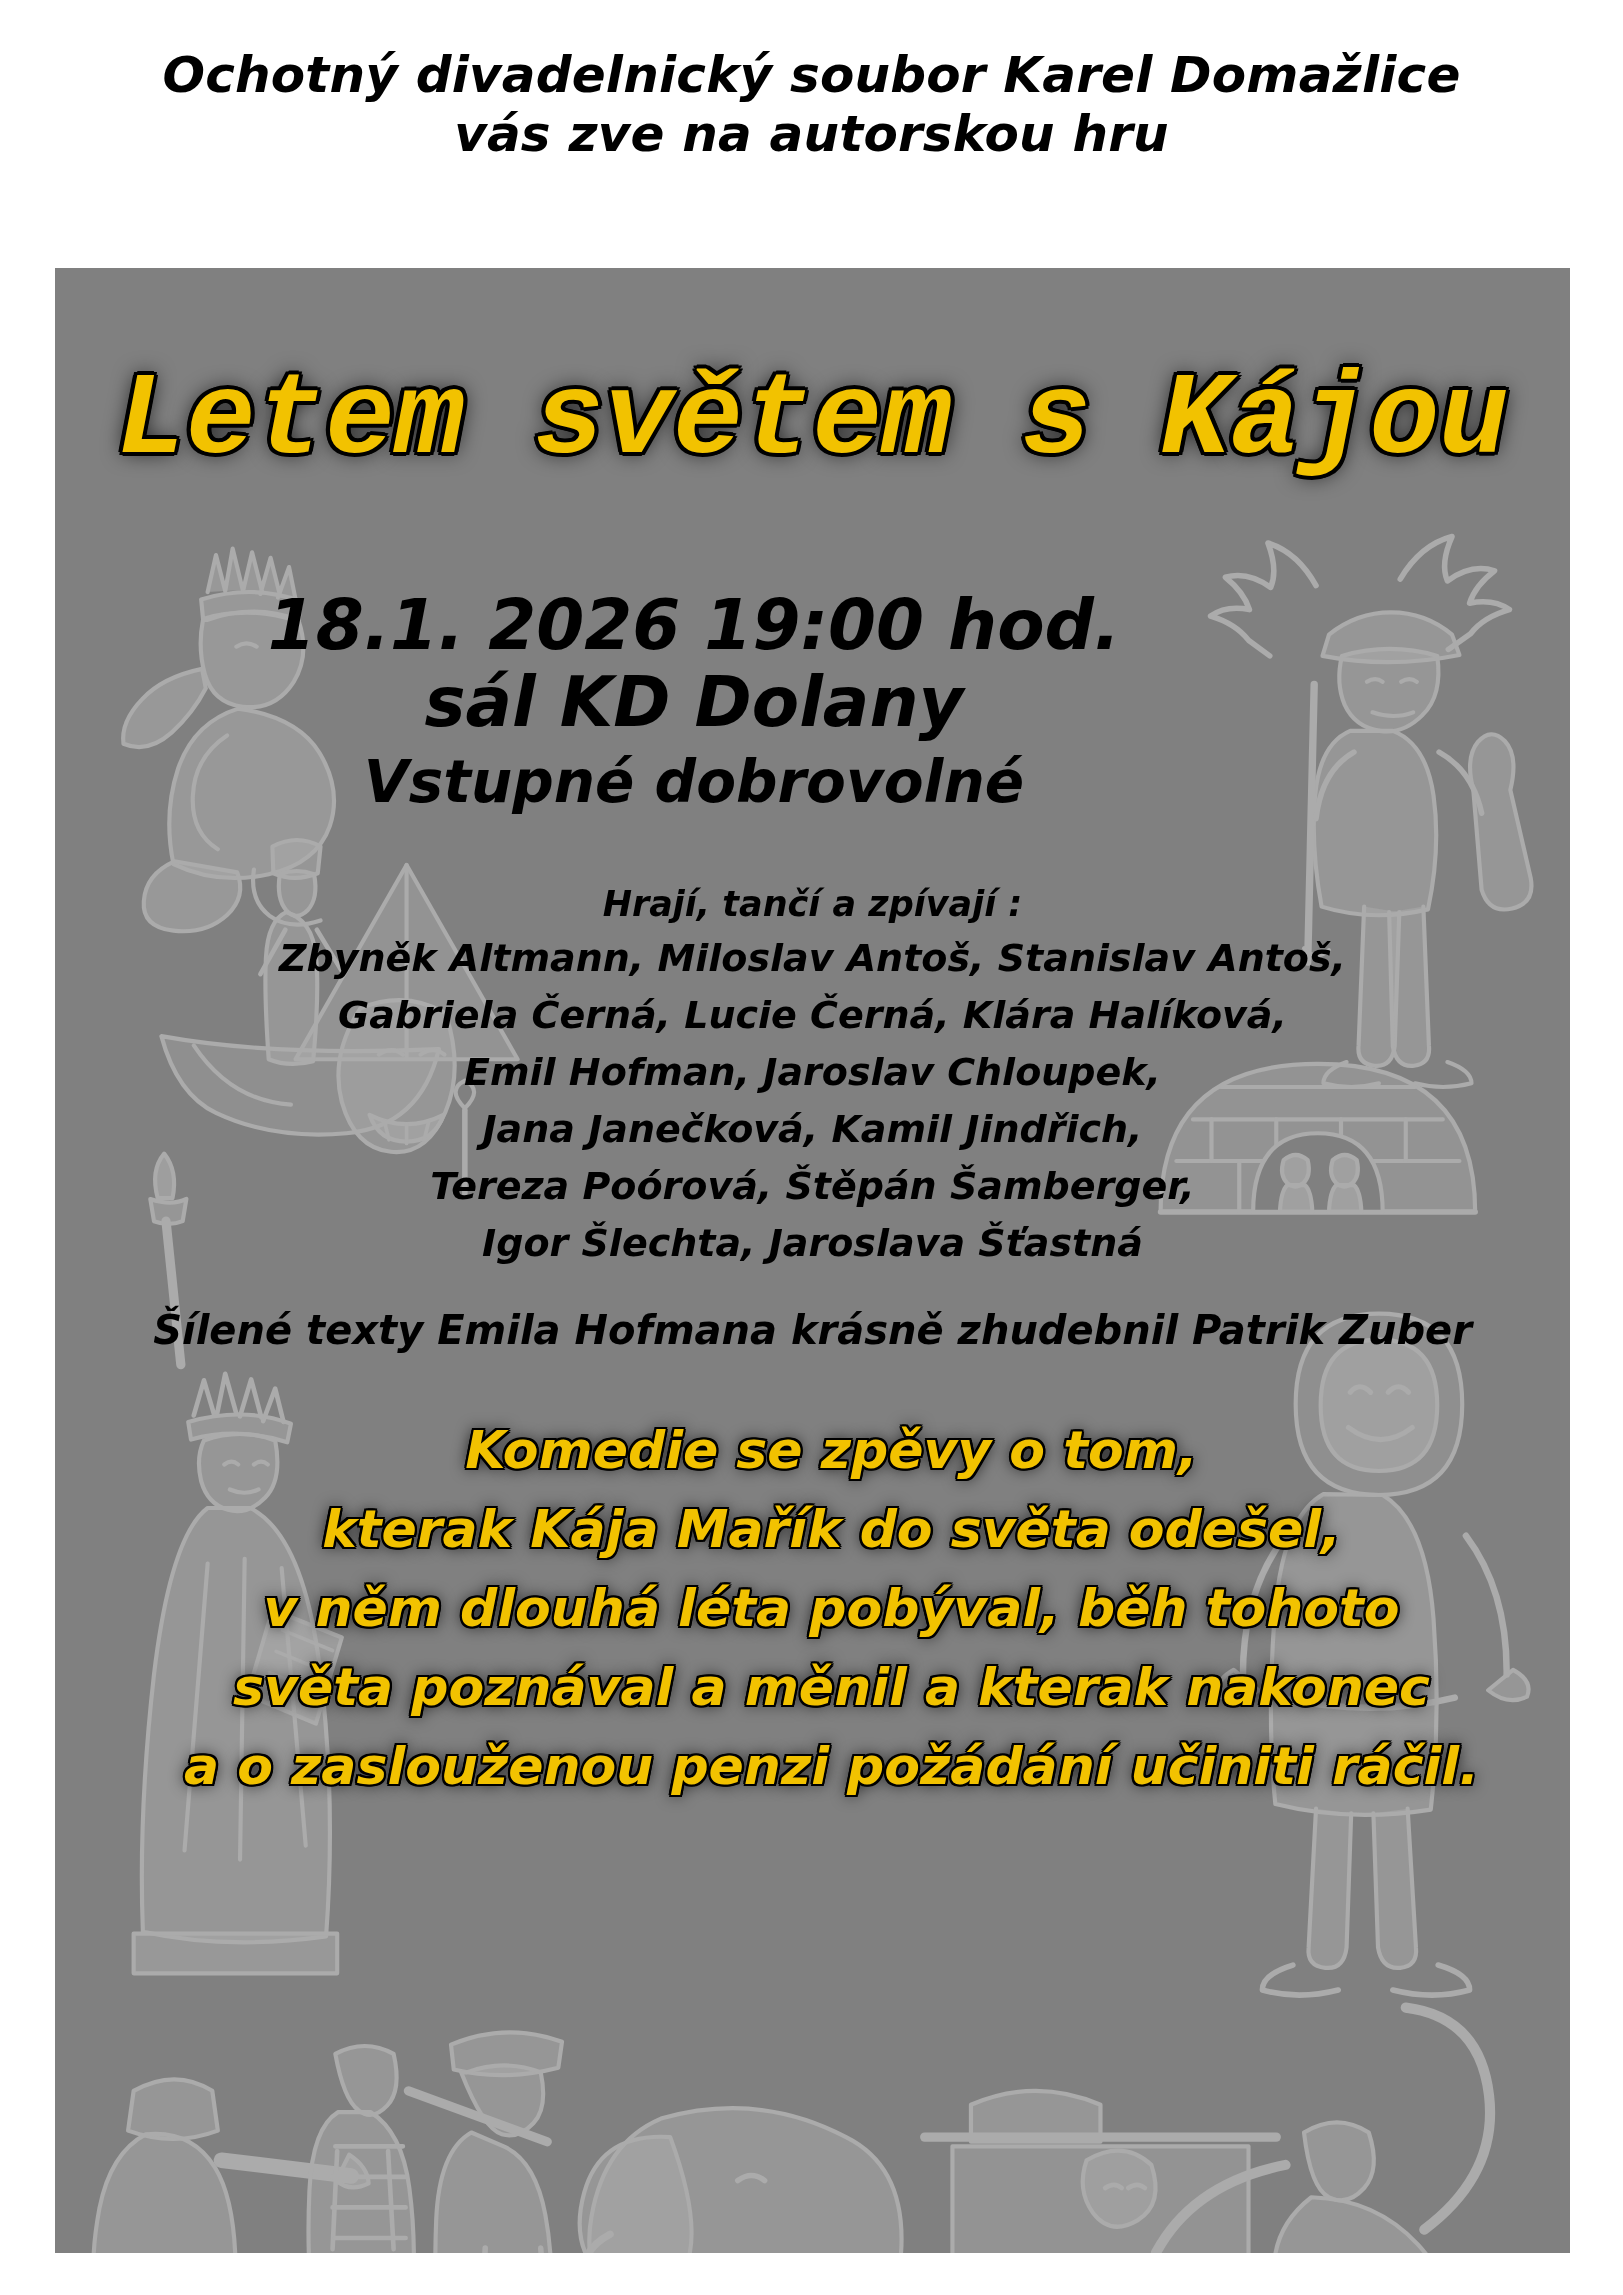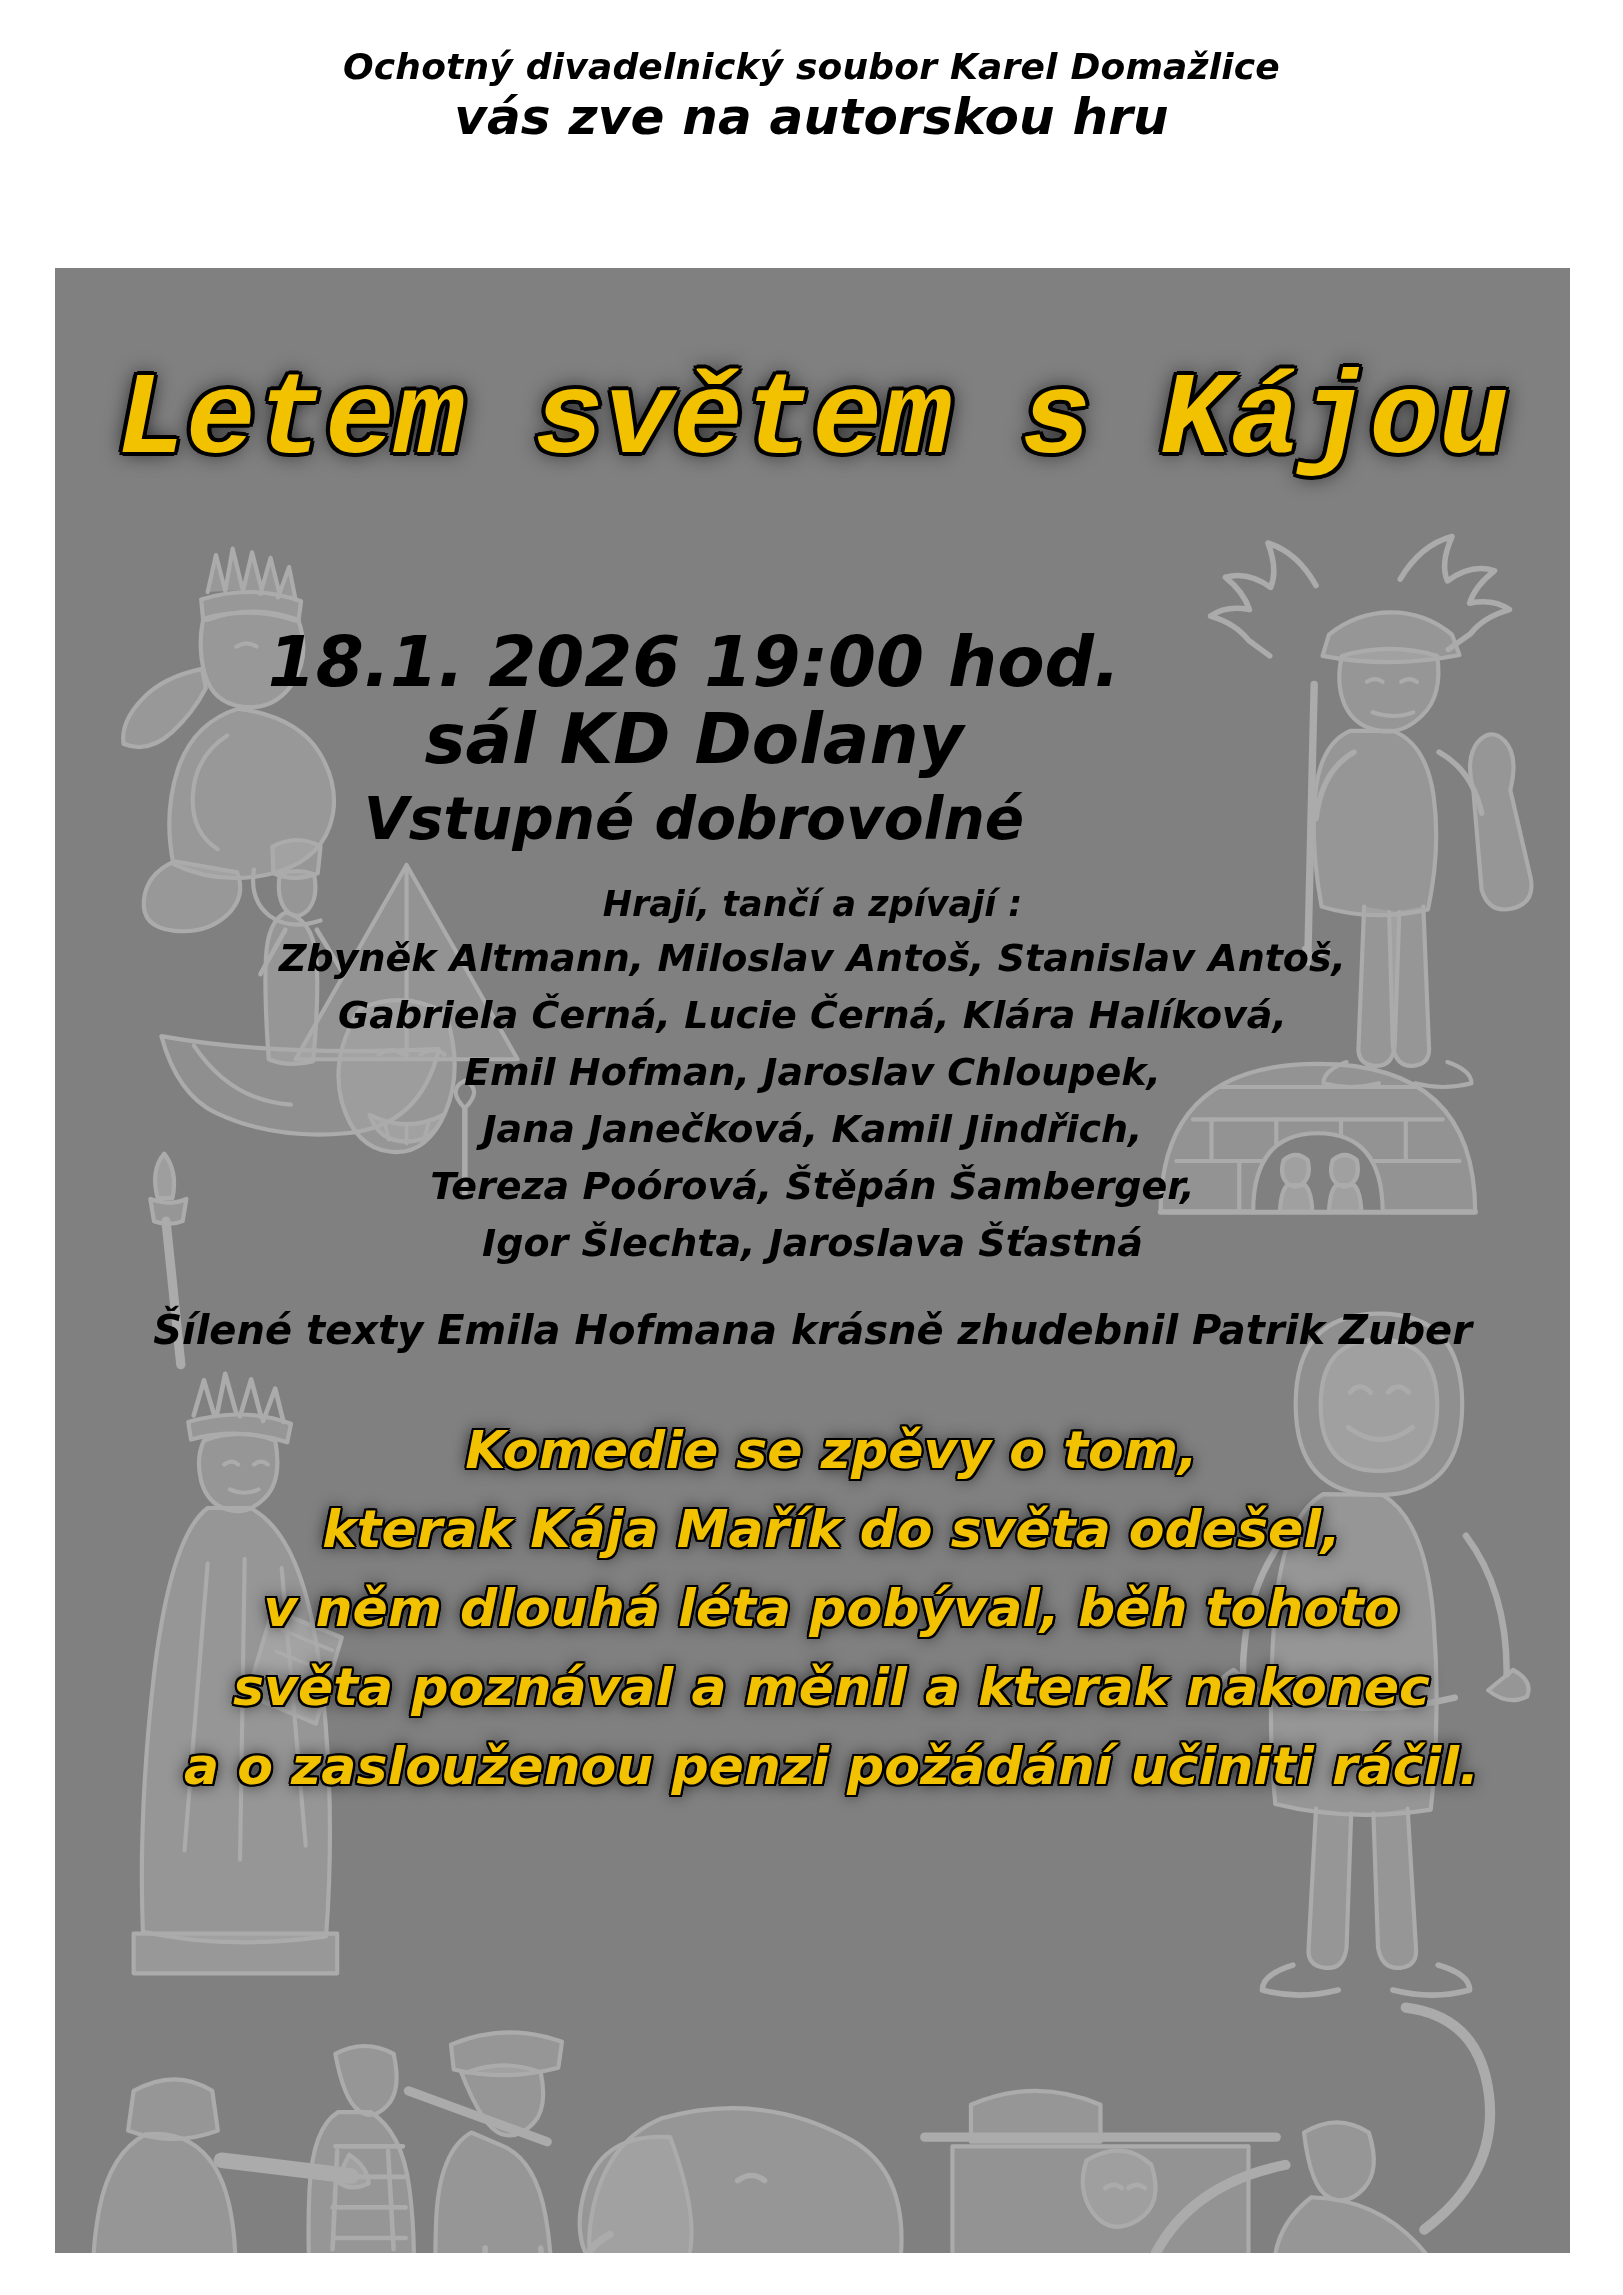--- a/index.html
+++ b/index.html
@@ -36,7 +36,7 @@
     letter-spacing: 0.2px;
   }
   .header-line1 {
-    font-size: 36px;
+    font-size: 50px;
     line-height: 1.18;
     white-space: nowrap;
   }

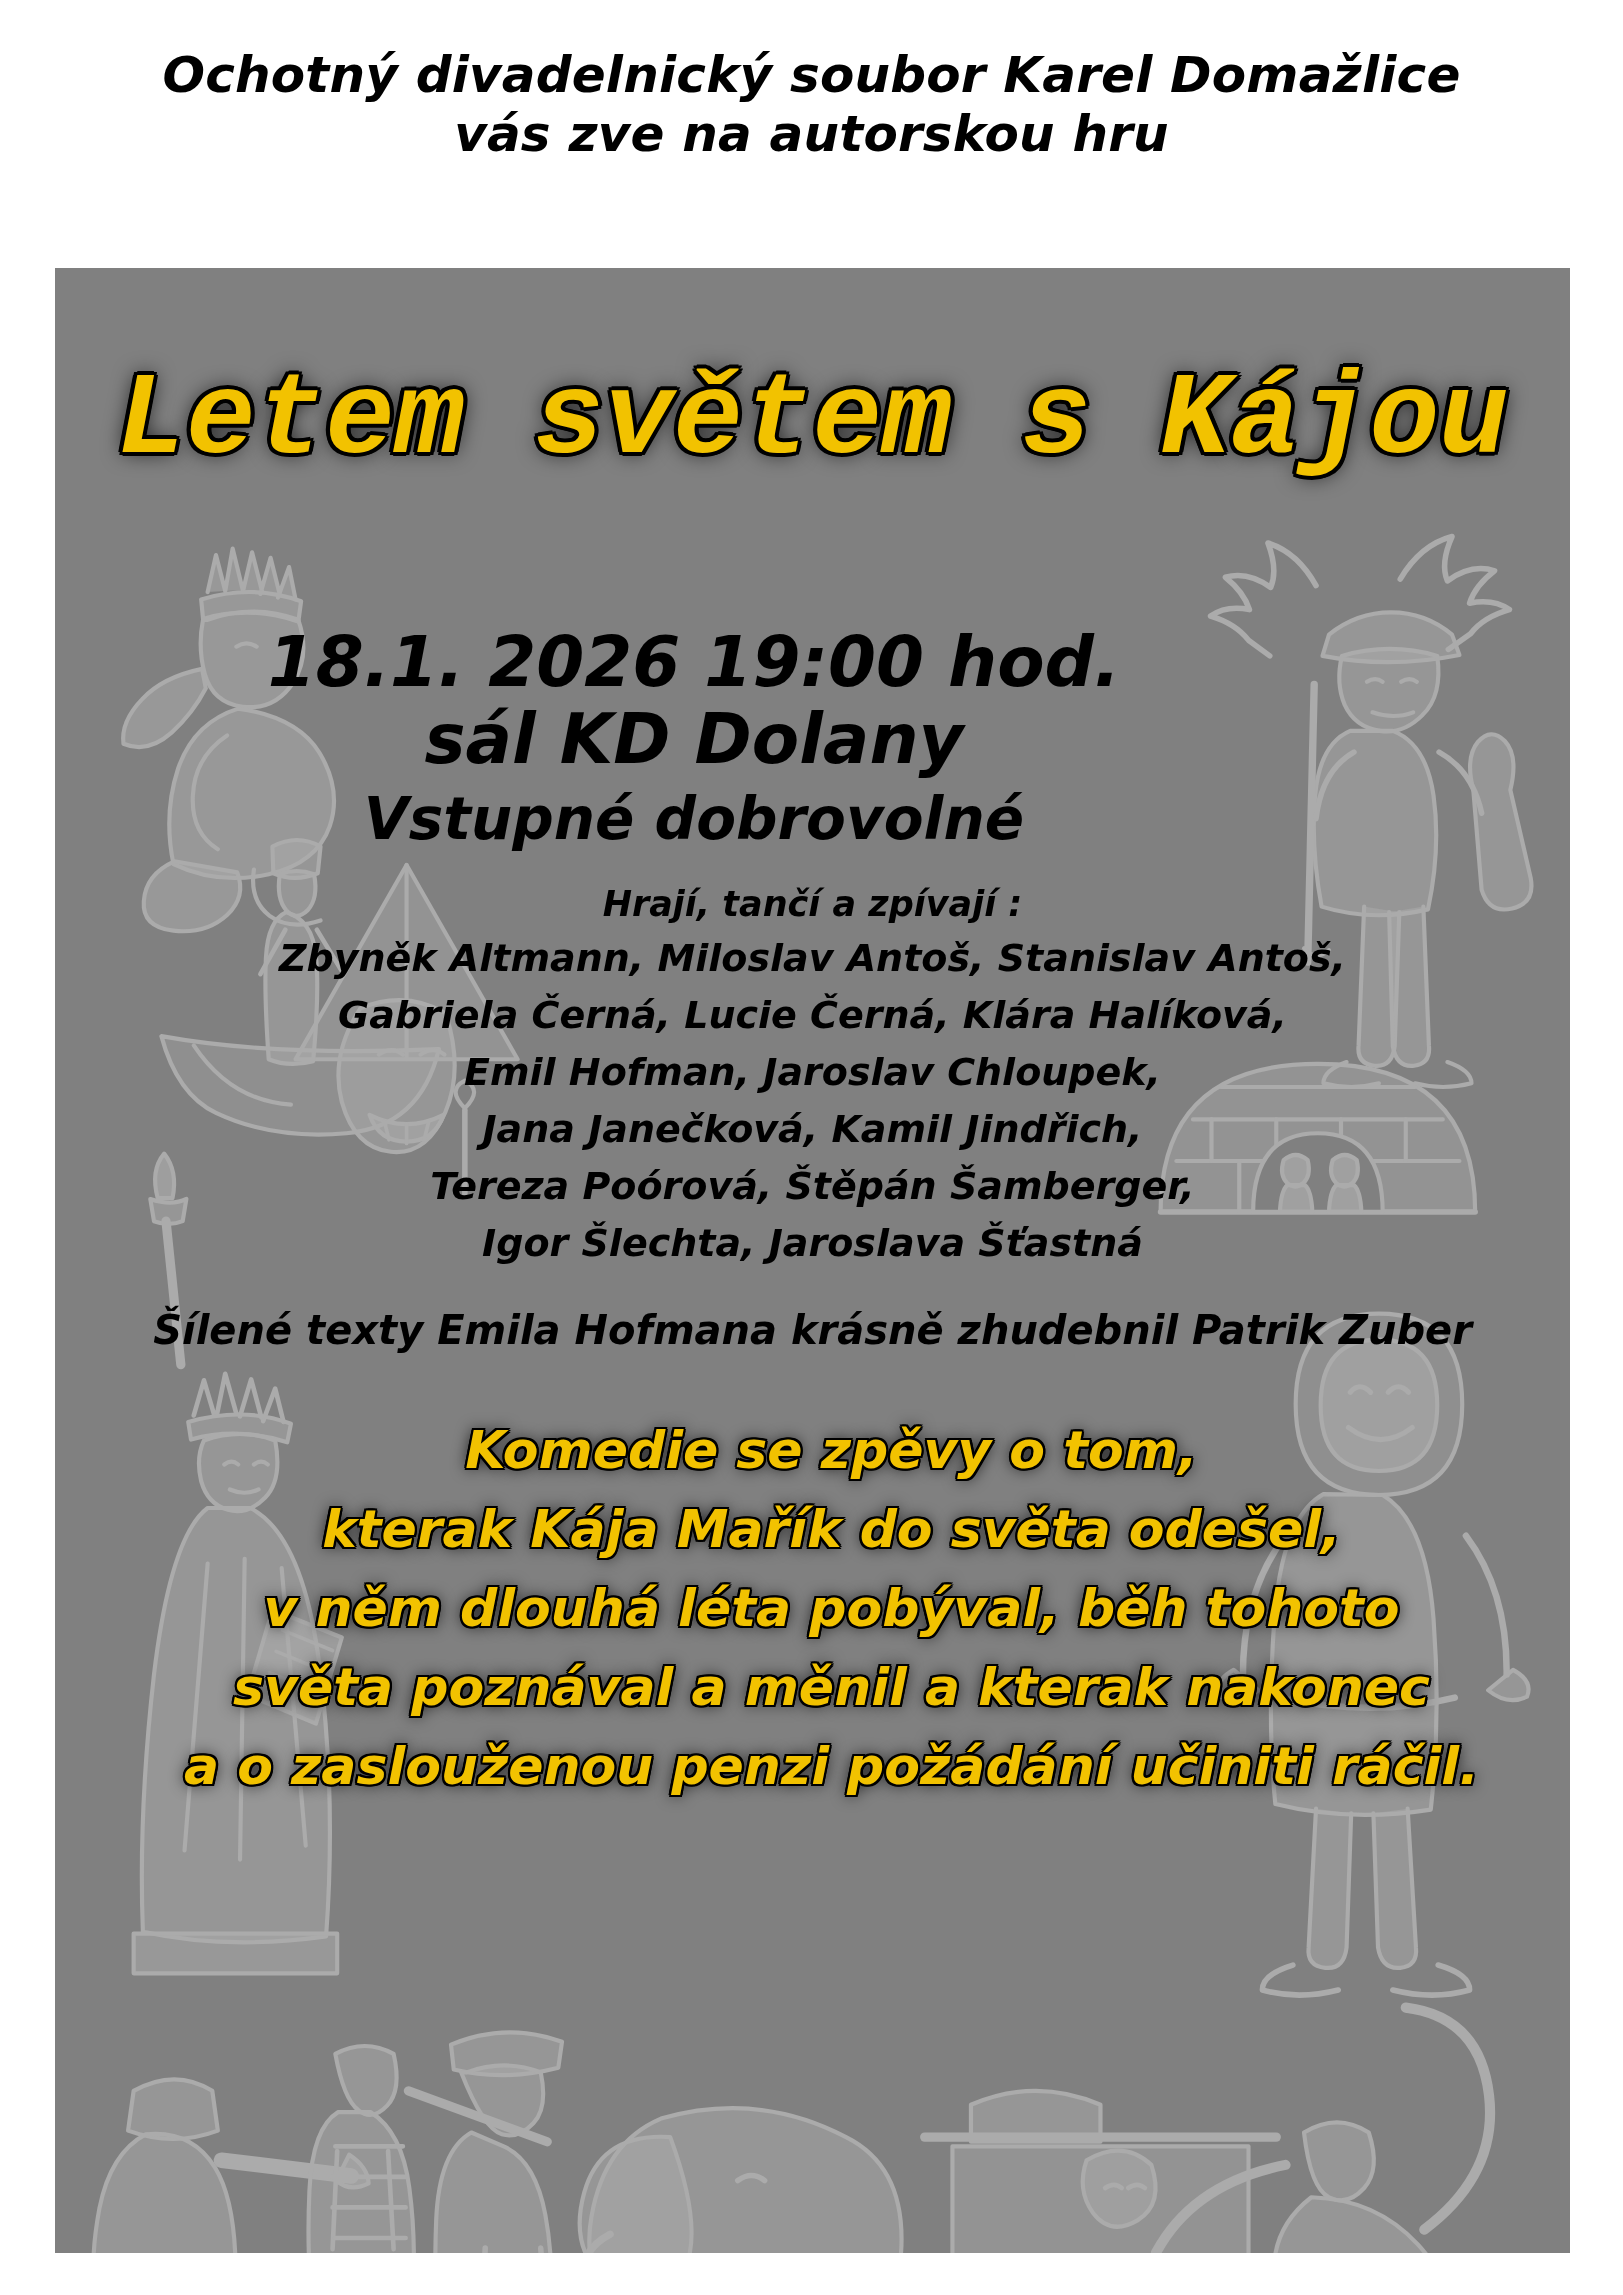--- a/index.html
+++ b/index.html
@@ -99,7 +99,6 @@
     font-family: "DejaVu Sans", sans-serif;
     font-weight: 700;
     font-style: italic;
-    margin-top: 37px;
   }
   .dt-line1 { font-size: 69px; line-height: 1.12; white-space: nowrap; }
   .dt-line2 { font-size: 69px; line-height: 1.12; white-space: nowrap; }

